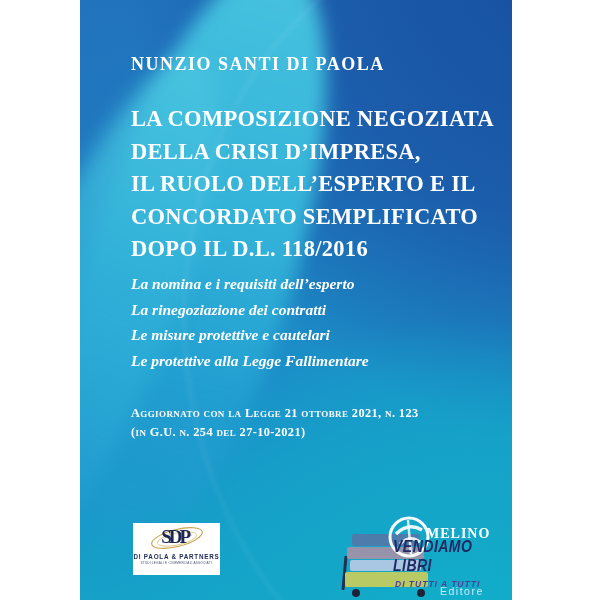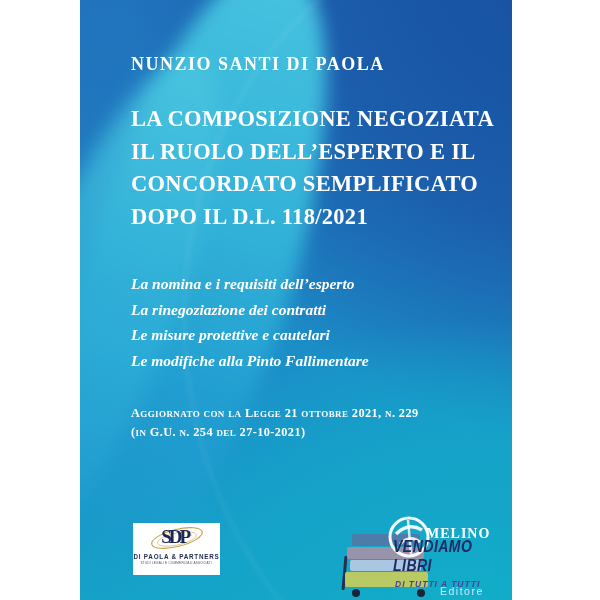--- a/index.html
+++ b/index.html
@@ -113,6 +113,7 @@
 
   <div class="title">
     <div>LA COMPOSIZIONE NEGOZIATA</div>
+    <div>DELLA CRISI D’IMPRESA,</div>
     <div>IL RUOLO DELL’ESPERTO E IL</div>
     <div>CONCORDATO SEMPLIFICATO</div>
     <div>DOPO IL D.L. 118/2021</div>

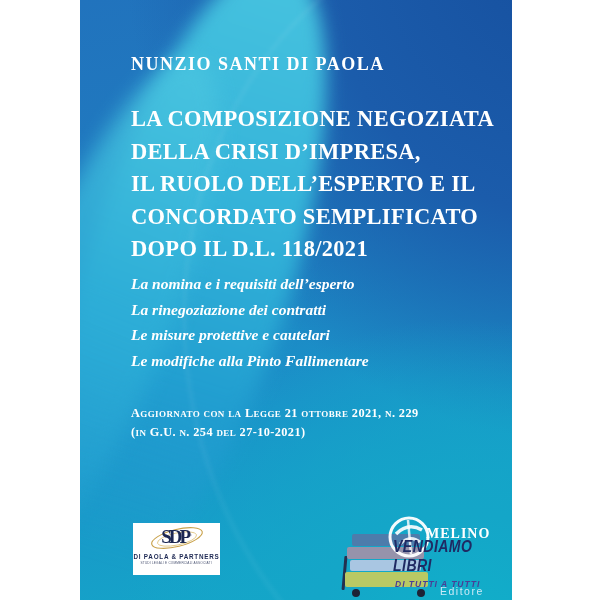--- a/index.html
+++ b/index.html
@@ -116,7 +116,7 @@
     <div>DELLA CRISI D’IMPRESA,</div>
     <div>IL RUOLO DELL’ESPERTO E IL</div>
     <div>CONCORDATO SEMPLIFICATO</div>
-    <div>DOPO IL D.L. 118/2021</div>
+    <div>DOPO IL D.L. 118/2016</div>
   </div>
 
   <div class="subtitles">

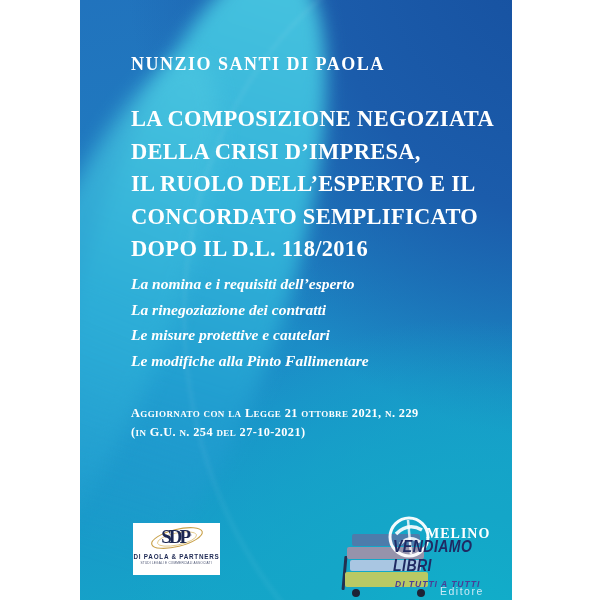--- a/index.html
+++ b/index.html
@@ -123,7 +123,7 @@
     <div>La nomina e i requisiti dell’esperto</div>
     <div>La rinegoziazione dei contratti</div>
     <div>Le misure protettive e cautelari</div>
-    <div>Le modifiche alla Pinto Fallimentare</div>
+    <div>Le protettive alla Legge Fallimentare</div>
   </div>
 
   <div class="update-note">

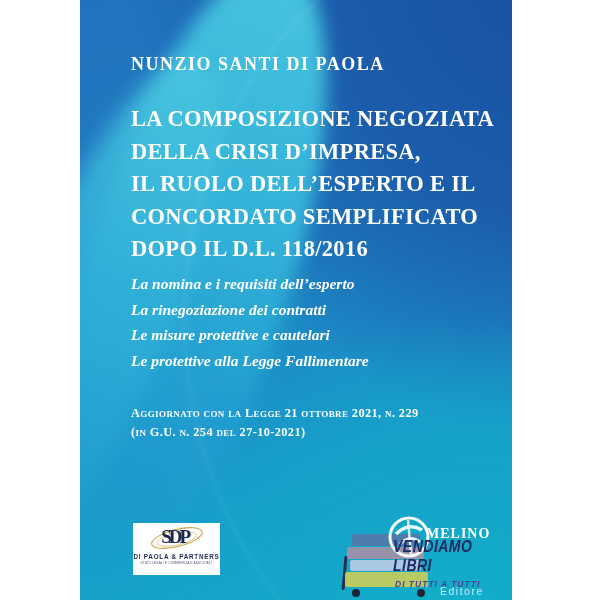--- a/index.html
+++ b/index.html
@@ -127,7 +127,7 @@
   </div>
 
   <div class="update-note">
-    <div>Aggiornato con la Legge 21 ottobre 2021, n. 229</div>
+    <div>Aggiornato con la Legge 21 ottobre 2021, n. 123</div>
     <div>(in G.U. n. 254 del 27-10-2021)</div>
   </div>
 

